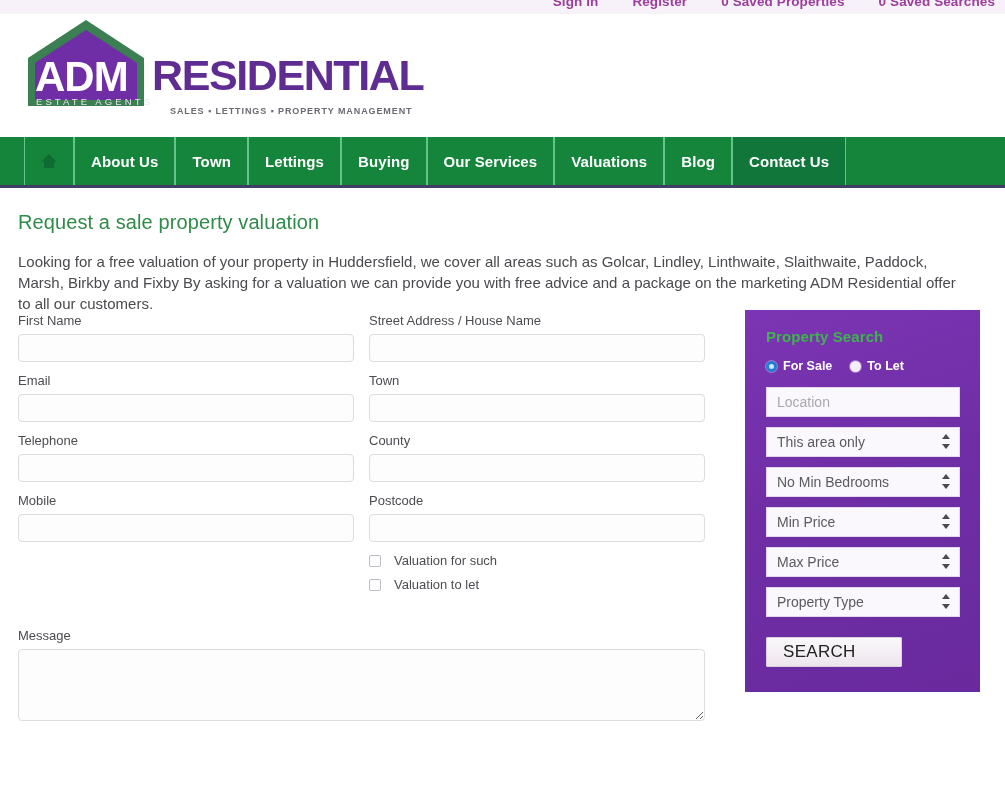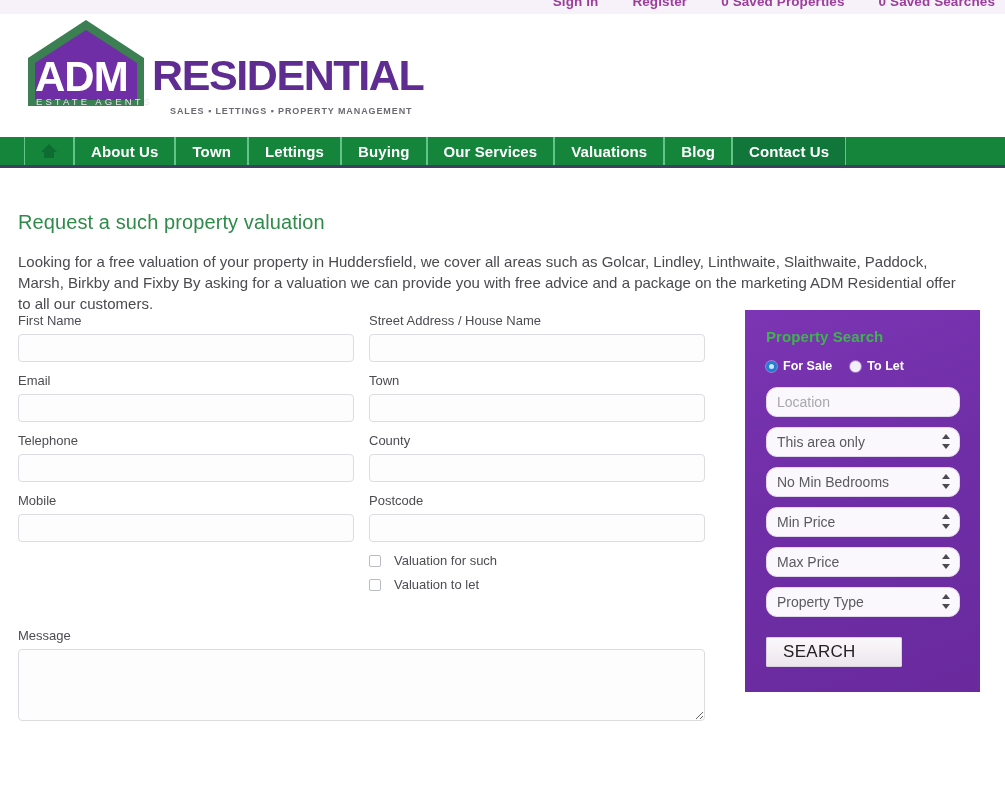--- a/index.html
+++ b/index.html
@@ -111,7 +111,7 @@
     left: 0;
     top: 137px;
     width: 1005px;
-    height: 31px;
+    height: 51px;
     background: #15853c;
     border-bottom: 3px solid #3e3f63;
     box-sizing: border-box;

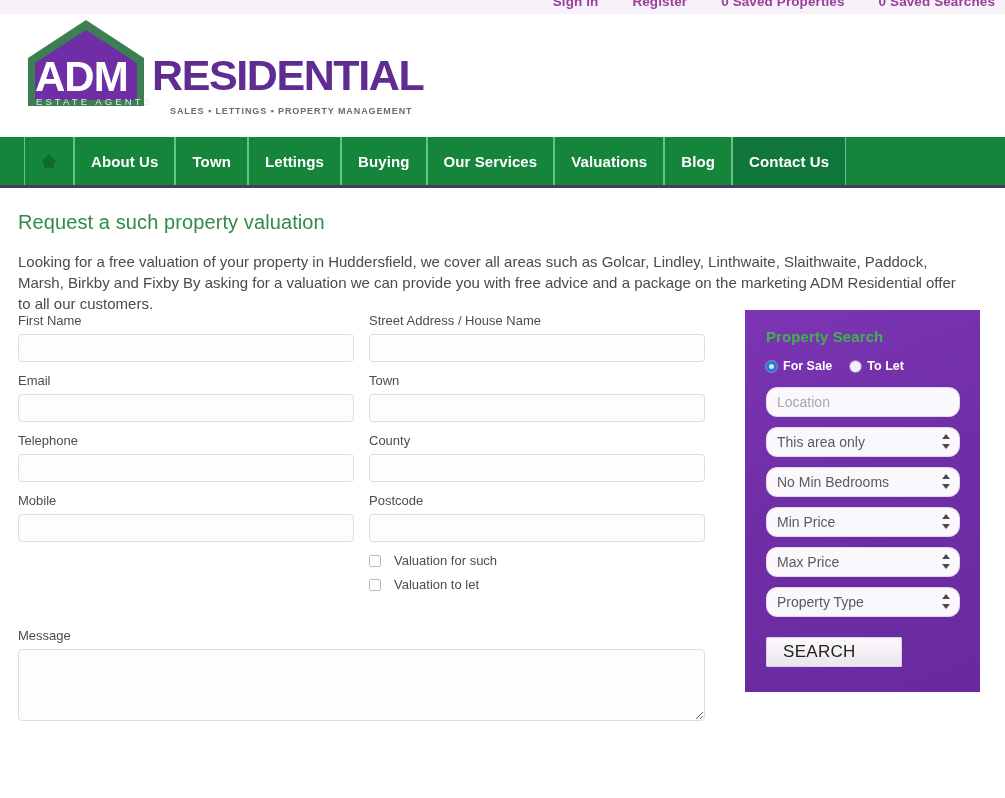--- a/index.html
+++ b/index.html
@@ -418,7 +418,7 @@
 
   <div class="content">
 
-    <h1 class="page-title">Request a such property valuation</h1>
+    <h1 class="page-title">Request a sale property valuation</h1>
     <p class="intro">Looking for a free valuation of your property in Huddersfield, we cover all areas such as Golcar, Lindley, Linthwaite, Slaithwaite, Paddock, Marsh, Birkby and Fixby By asking for a valuation we can provide you with free advice and a package on the marketing ADM Residential offer to all our customers.</p>
 
     <form class="form">

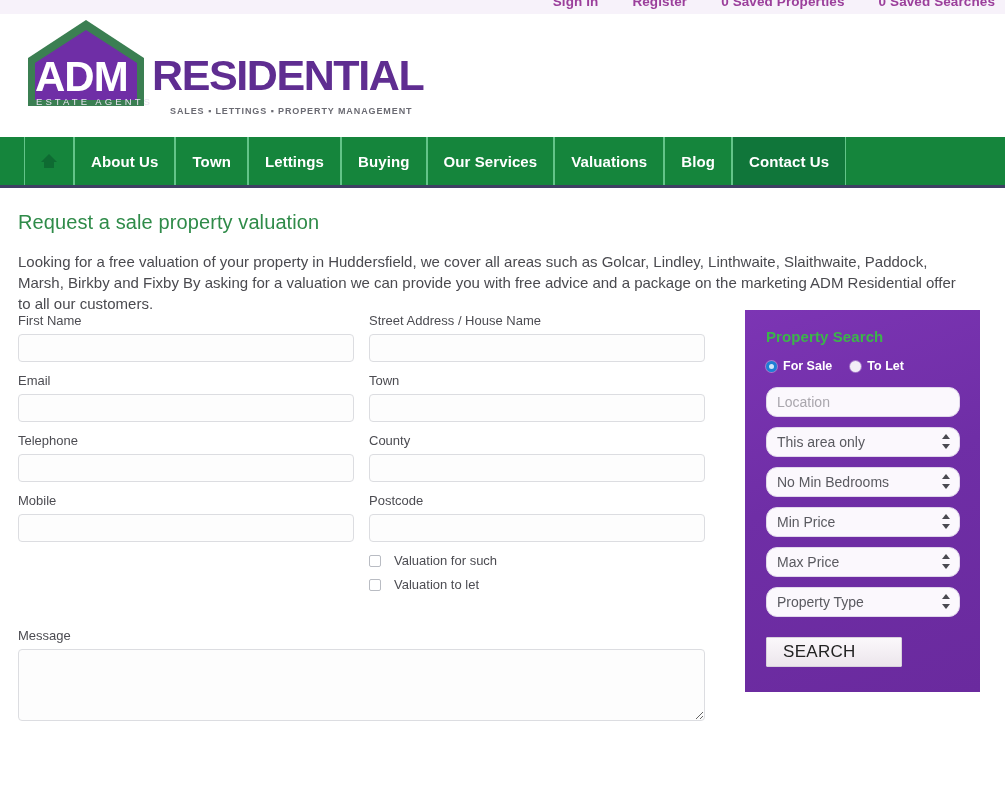--- a/index.html
+++ b/index.html
@@ -300,7 +300,7 @@
     box-sizing: border-box;
     margin-bottom: 10px;
     border: 1px solid #e2d8ec;
-    border-radius: 11px;
+    border-radius: 0;
     background: #fbf8fd;
     padding: 0 10px;
     font-size: 14px;

